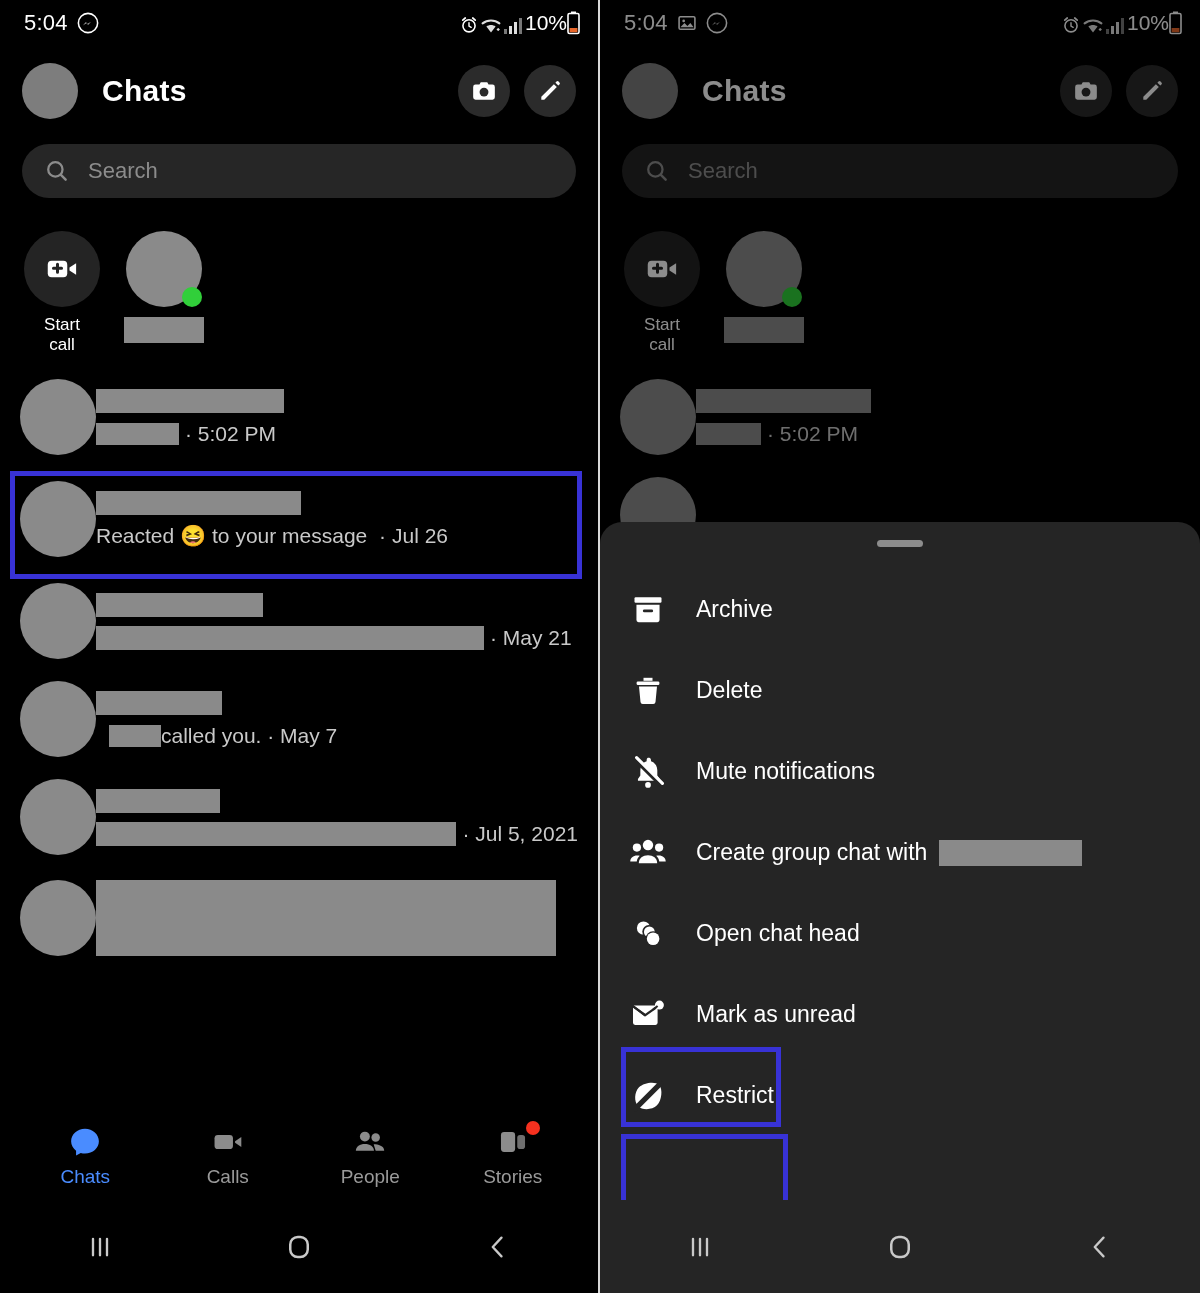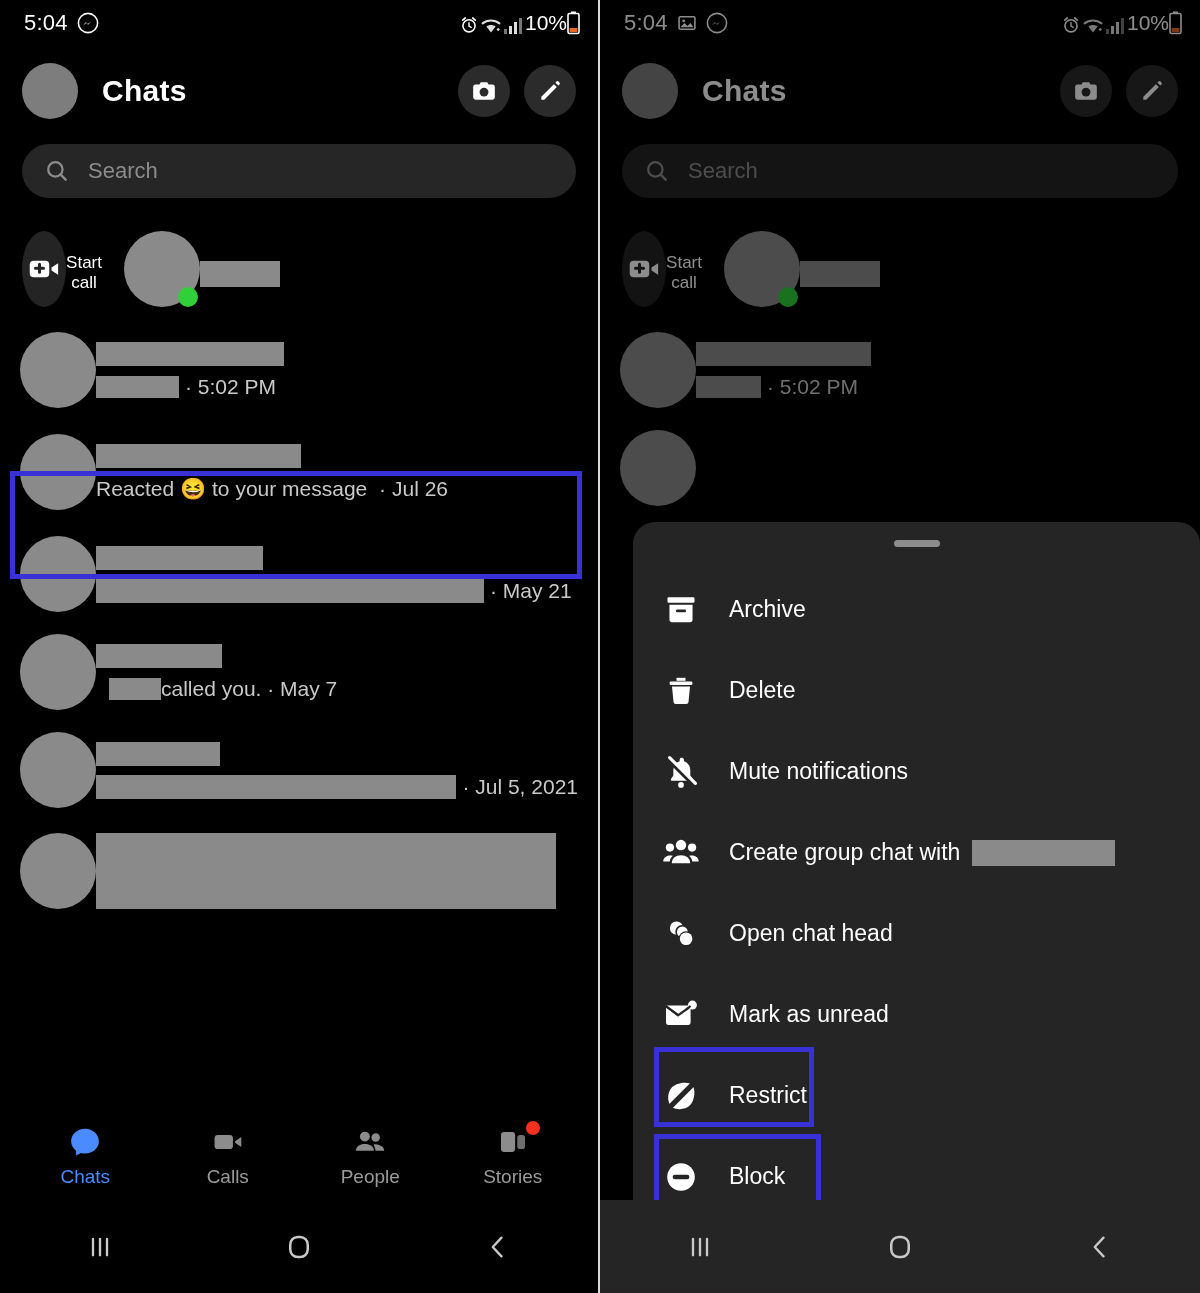--- a/index.html
+++ b/index.html
@@ -45,7 +45,7 @@
 
   
   .activerow { display: flex; padding: 22px 22px 0 22px; gap: 22px; }
-  .active-item { width: 80px; display: flex; flex-direction: row; align-items: center; }
+  .active-item { width: 80px; display: flex; flex-direction: column; align-items: center; }
   .startcall-circle {
     width: 76px; height: 76px; border-radius: 50%; background: #242424;
     display: flex; align-items: center; justify-content: center;

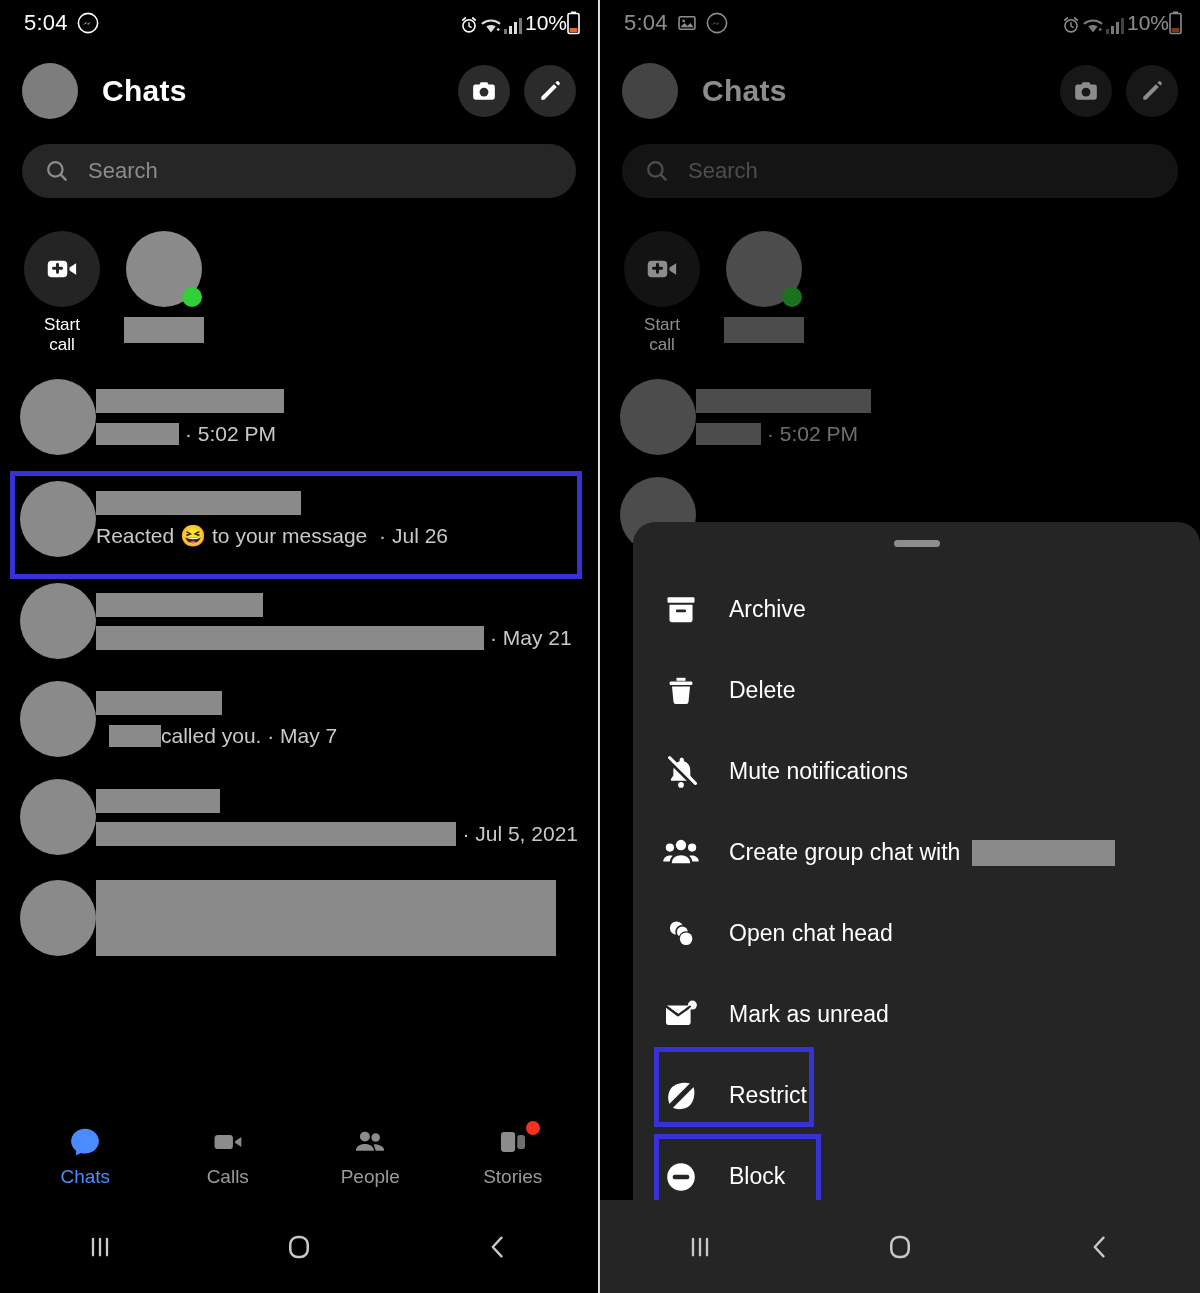--- a/index.html
+++ b/index.html
@@ -93,7 +93,7 @@
   
   .sheet {
     position: absolute; left: 0; right: 0; top: 522px; bottom: 0;
-    background: #252525; border-radius: 22px 22px 0 0; padding-top: 12px; margin-left: 33px;
+    background: #252525; border-radius: 22px 22px 0 0; padding-top: 12px;
   }
   .grabber { width: 46px; height: 7px; border-radius: 4px; background: #8d8d8d; margin: 6px auto 0 auto; }
   .menu { margin-top: 22px; }

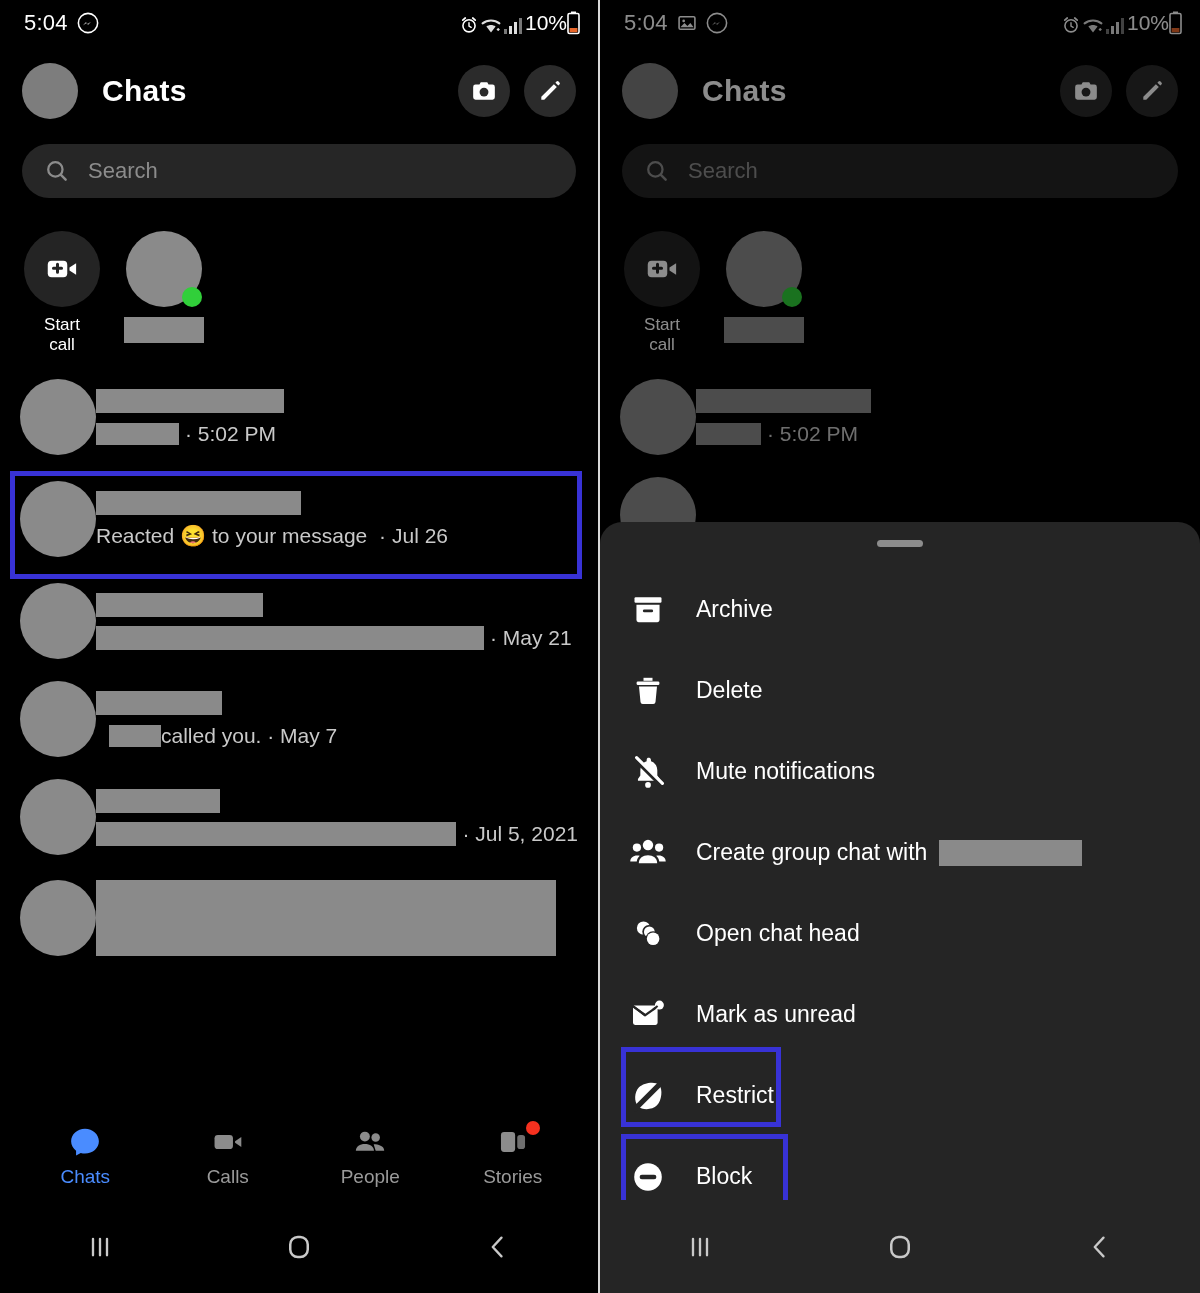--- a/index.html
+++ b/index.html
@@ -580,15 +580,6 @@
           <span class="menu-label">Restrict</span>
         </div>
 
-        <div class="menuitem">
-          <span class="menu-ico">
-            <svg width="36" height="36" viewBox="0 0 24 24">
-                <circle cx="12" cy="12" r="9.2" fill="#fff"></circle>
-                <rect x="6.4" y="10.5" width="11.2" height="3" rx="1.5" fill="#252525"></rect>
-              </svg>
-          </span>
-          <span class="menu-label">Block</span>
-        </div>
       </div>
 
       <div class="hl-box" style="left:21px; top:525px; width:160px; height:80px;"></div>

